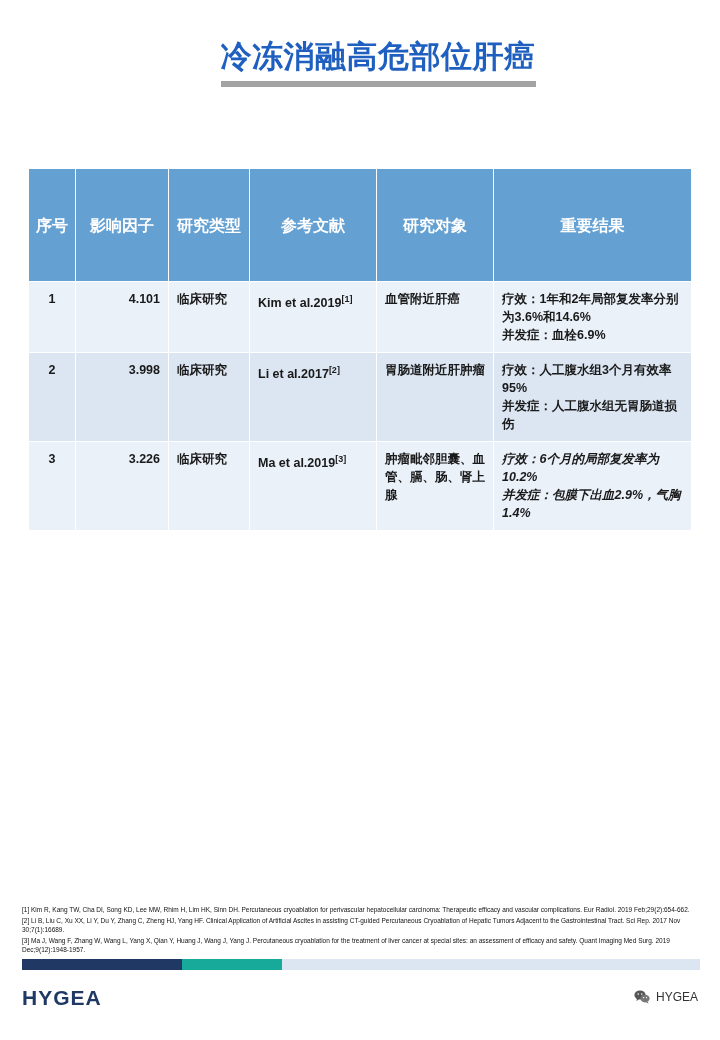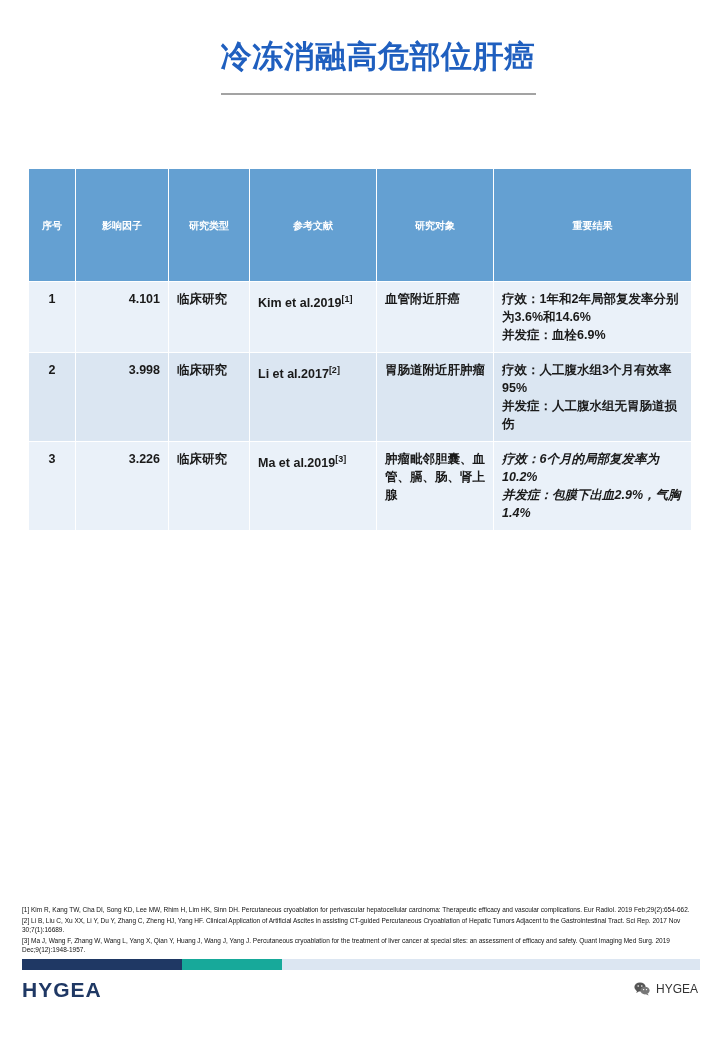--- a/index.html
+++ b/index.html
@@ -38,8 +38,8 @@
   }
   .title .line span {
     display: inline-block;
-    border-bottom: 2px solid #a3a3a3;
-    padding-bottom: 14px;
+    border-bottom: 6px solid #a3a3a3;
+    padding-bottom: 2px;
     margin-left: 36px;
   }
 

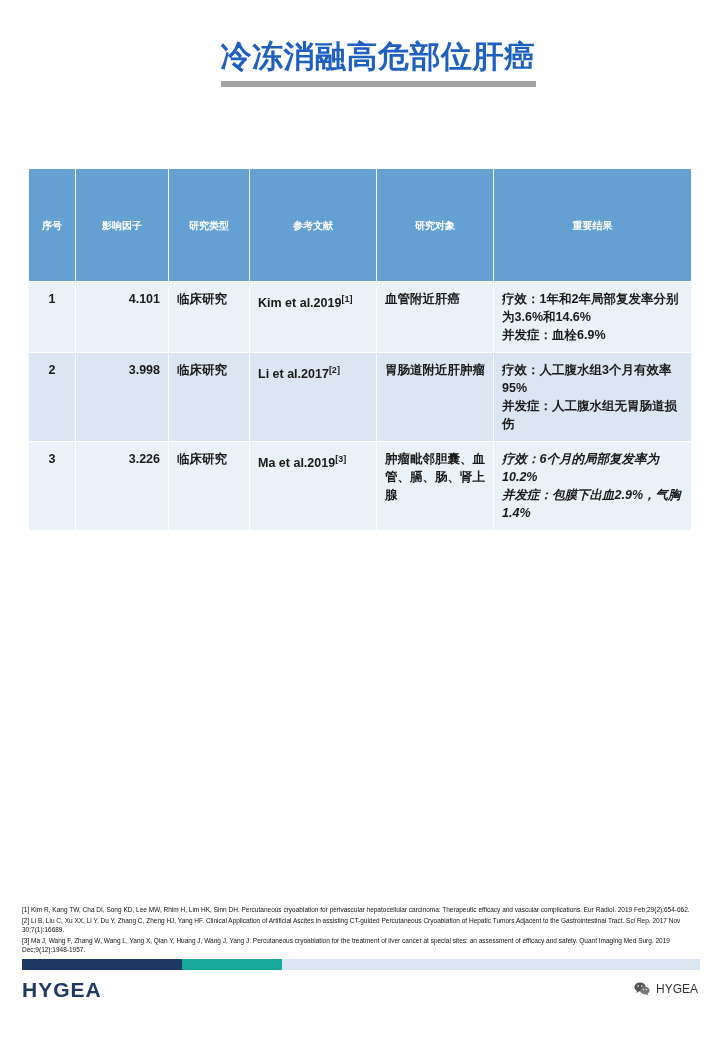--- a/index.html
+++ b/index.html
@@ -58,7 +58,7 @@
   table.main th {
     background: #64a0d2;
     color: #ffffff;
-    font-size: 10px;
+    font-size: 16px;
     font-weight: bold;
     text-align: center;
     vertical-align: middle;

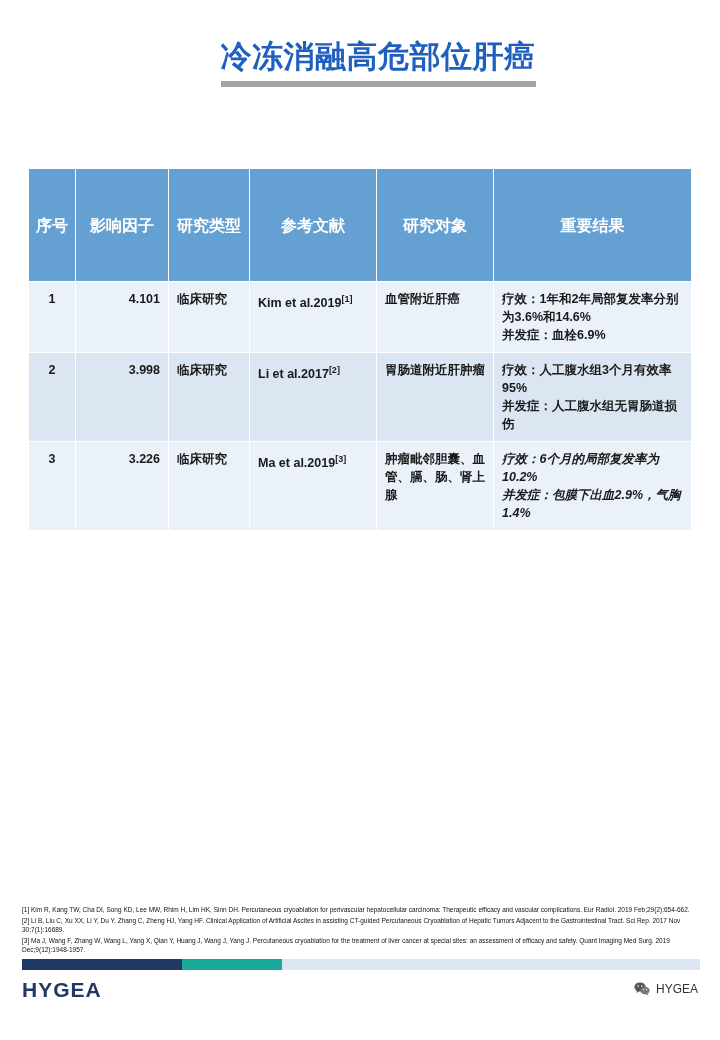--- a/index.html
+++ b/index.html
@@ -130,7 +130,7 @@
 
   .footer {
     position: absolute;
-    bottom: 12px;
+    bottom: 4px;
     left: 0;
     width: 720px;
     height: 70px;

